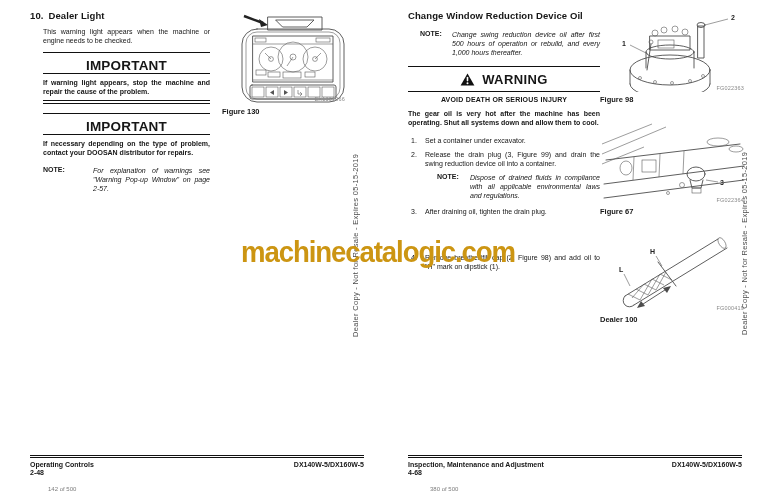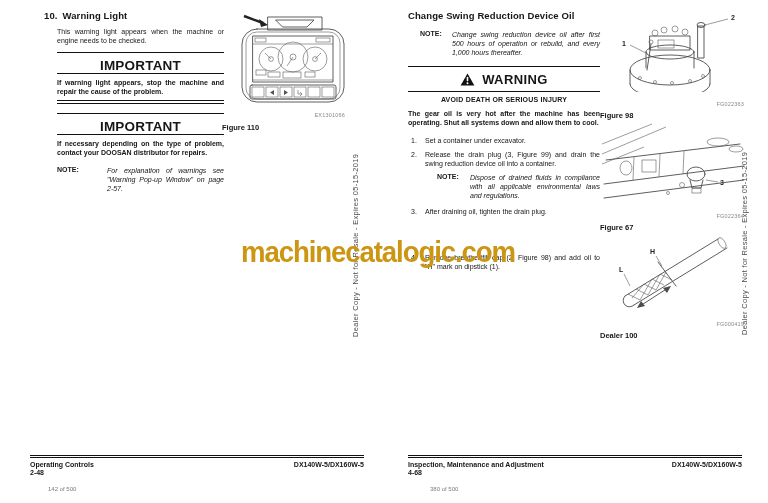--- a/index.html
+++ b/index.html
@@ -81,7 +81,7 @@
 
 <div class="canvas">
 
-  <div class="col" style="left:30px; top:10px; width:180px;margin-left:14px;">
+  <div class="col" style="left:30px; top:10px; width:180px;">
     <div class="h1 h1-row">
       <span>10.</span>
       <span>Warning Light</span>

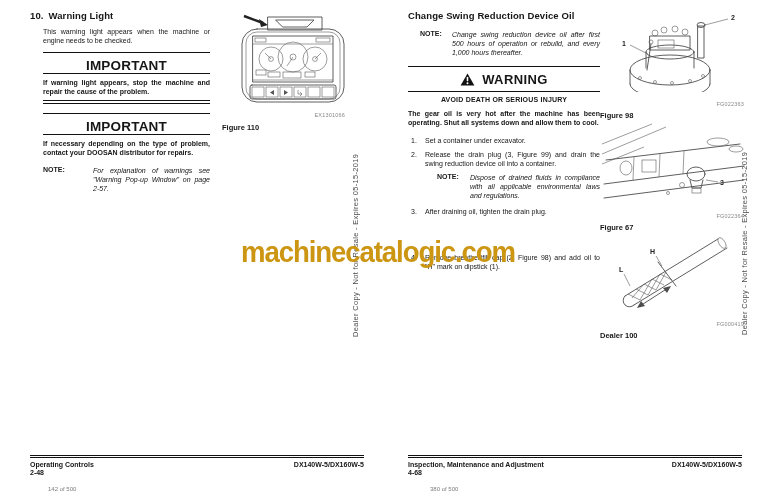--- a/index.html
+++ b/index.html
@@ -84,7 +84,7 @@
   <div class="col" style="left:30px; top:10px; width:180px;">
     <div class="h1 h1-row">
       <span>10.</span>
-      <span>Warning Light</span>
+      <span>Dealer Light</span>
     </div>
     <div class="body-text indent" style="margin-top:6px;">This warning light appears when the machine or engine needs to be checked.</div>
 

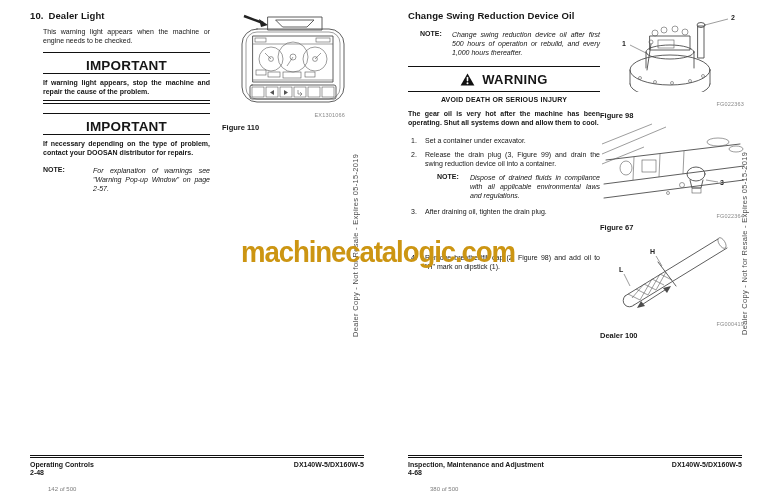--- a/index.html
+++ b/index.html
@@ -154,7 +154,7 @@
   </div>
 
   <div class="col" style="left:408px; top:10px; width:192px;">
-    <div class="h1">Change Swing Reduction Device Oil</div>
+    <div class="h1">Change Window Reduction Device Oil</div>
 
     <div class="note-row" style="padding-left:12px;">
       <div class="note-label" style="width:32px;">NOTE:</div>

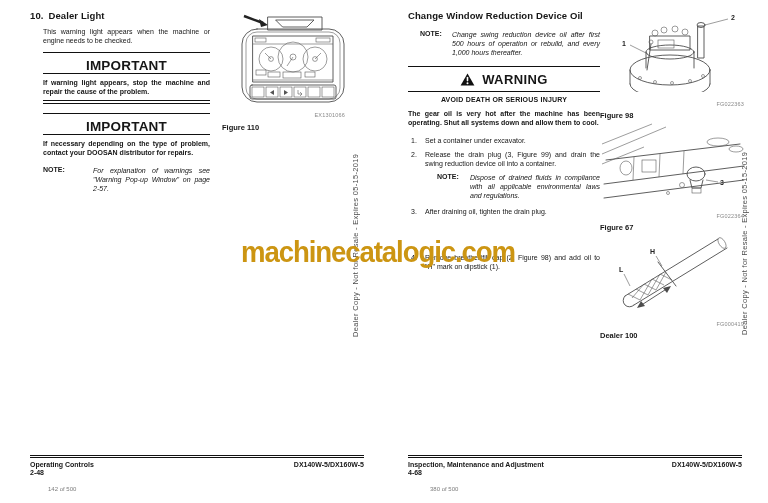--- a/index.html
+++ b/index.html
@@ -52,7 +52,7 @@
   
   .figure-block { position:absolute; }
   .figure-block svg { display:block; }
-  .fig-caption { font-size:7.5px; font-weight:bold; margin-top:19px; }
+  .fig-caption { font-size:7.5px; font-weight:bold; margin-top:3px; }
   .fig-code { position:absolute; right:4px; font-size:5.5px; color:#8a8a8a; letter-spacing:0.2px; }
   svg .ln { fill:none; stroke:#4c4c4c; stroke-width:0.9; stroke-linecap:round; stroke-linejoin:round; }
   svg .thin { fill:none; stroke:#5a5a5a; stroke-width:0.6; }

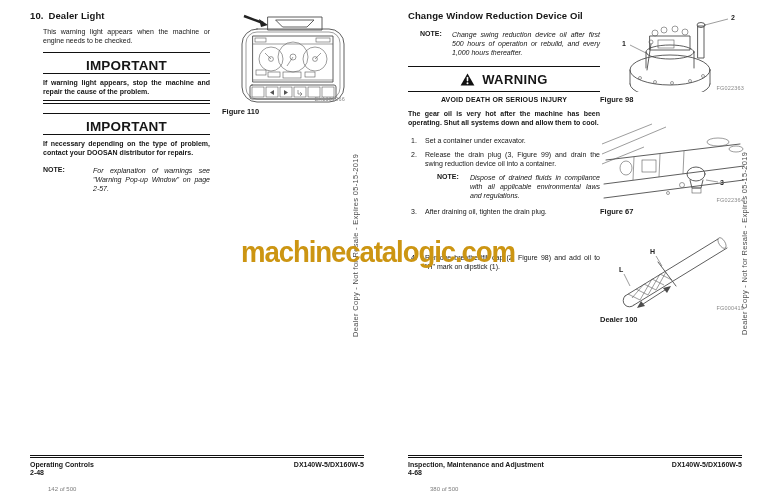--- a/index.html
+++ b/index.html
@@ -150,7 +150,7 @@
       <path class="thin" d="M61 78 v4 h4 m-2 -2 l2 2 -2 2"></path>
     </svg>
     <div class="fig-code" style="bottom:14px;">EX1301066</div>
-    <div class="fig-caption">Figure 110</div>
+    <div class="fig-caption">Figure 130</div>
   </div>
 
   <div class="col" style="left:408px; top:10px; width:192px;">

